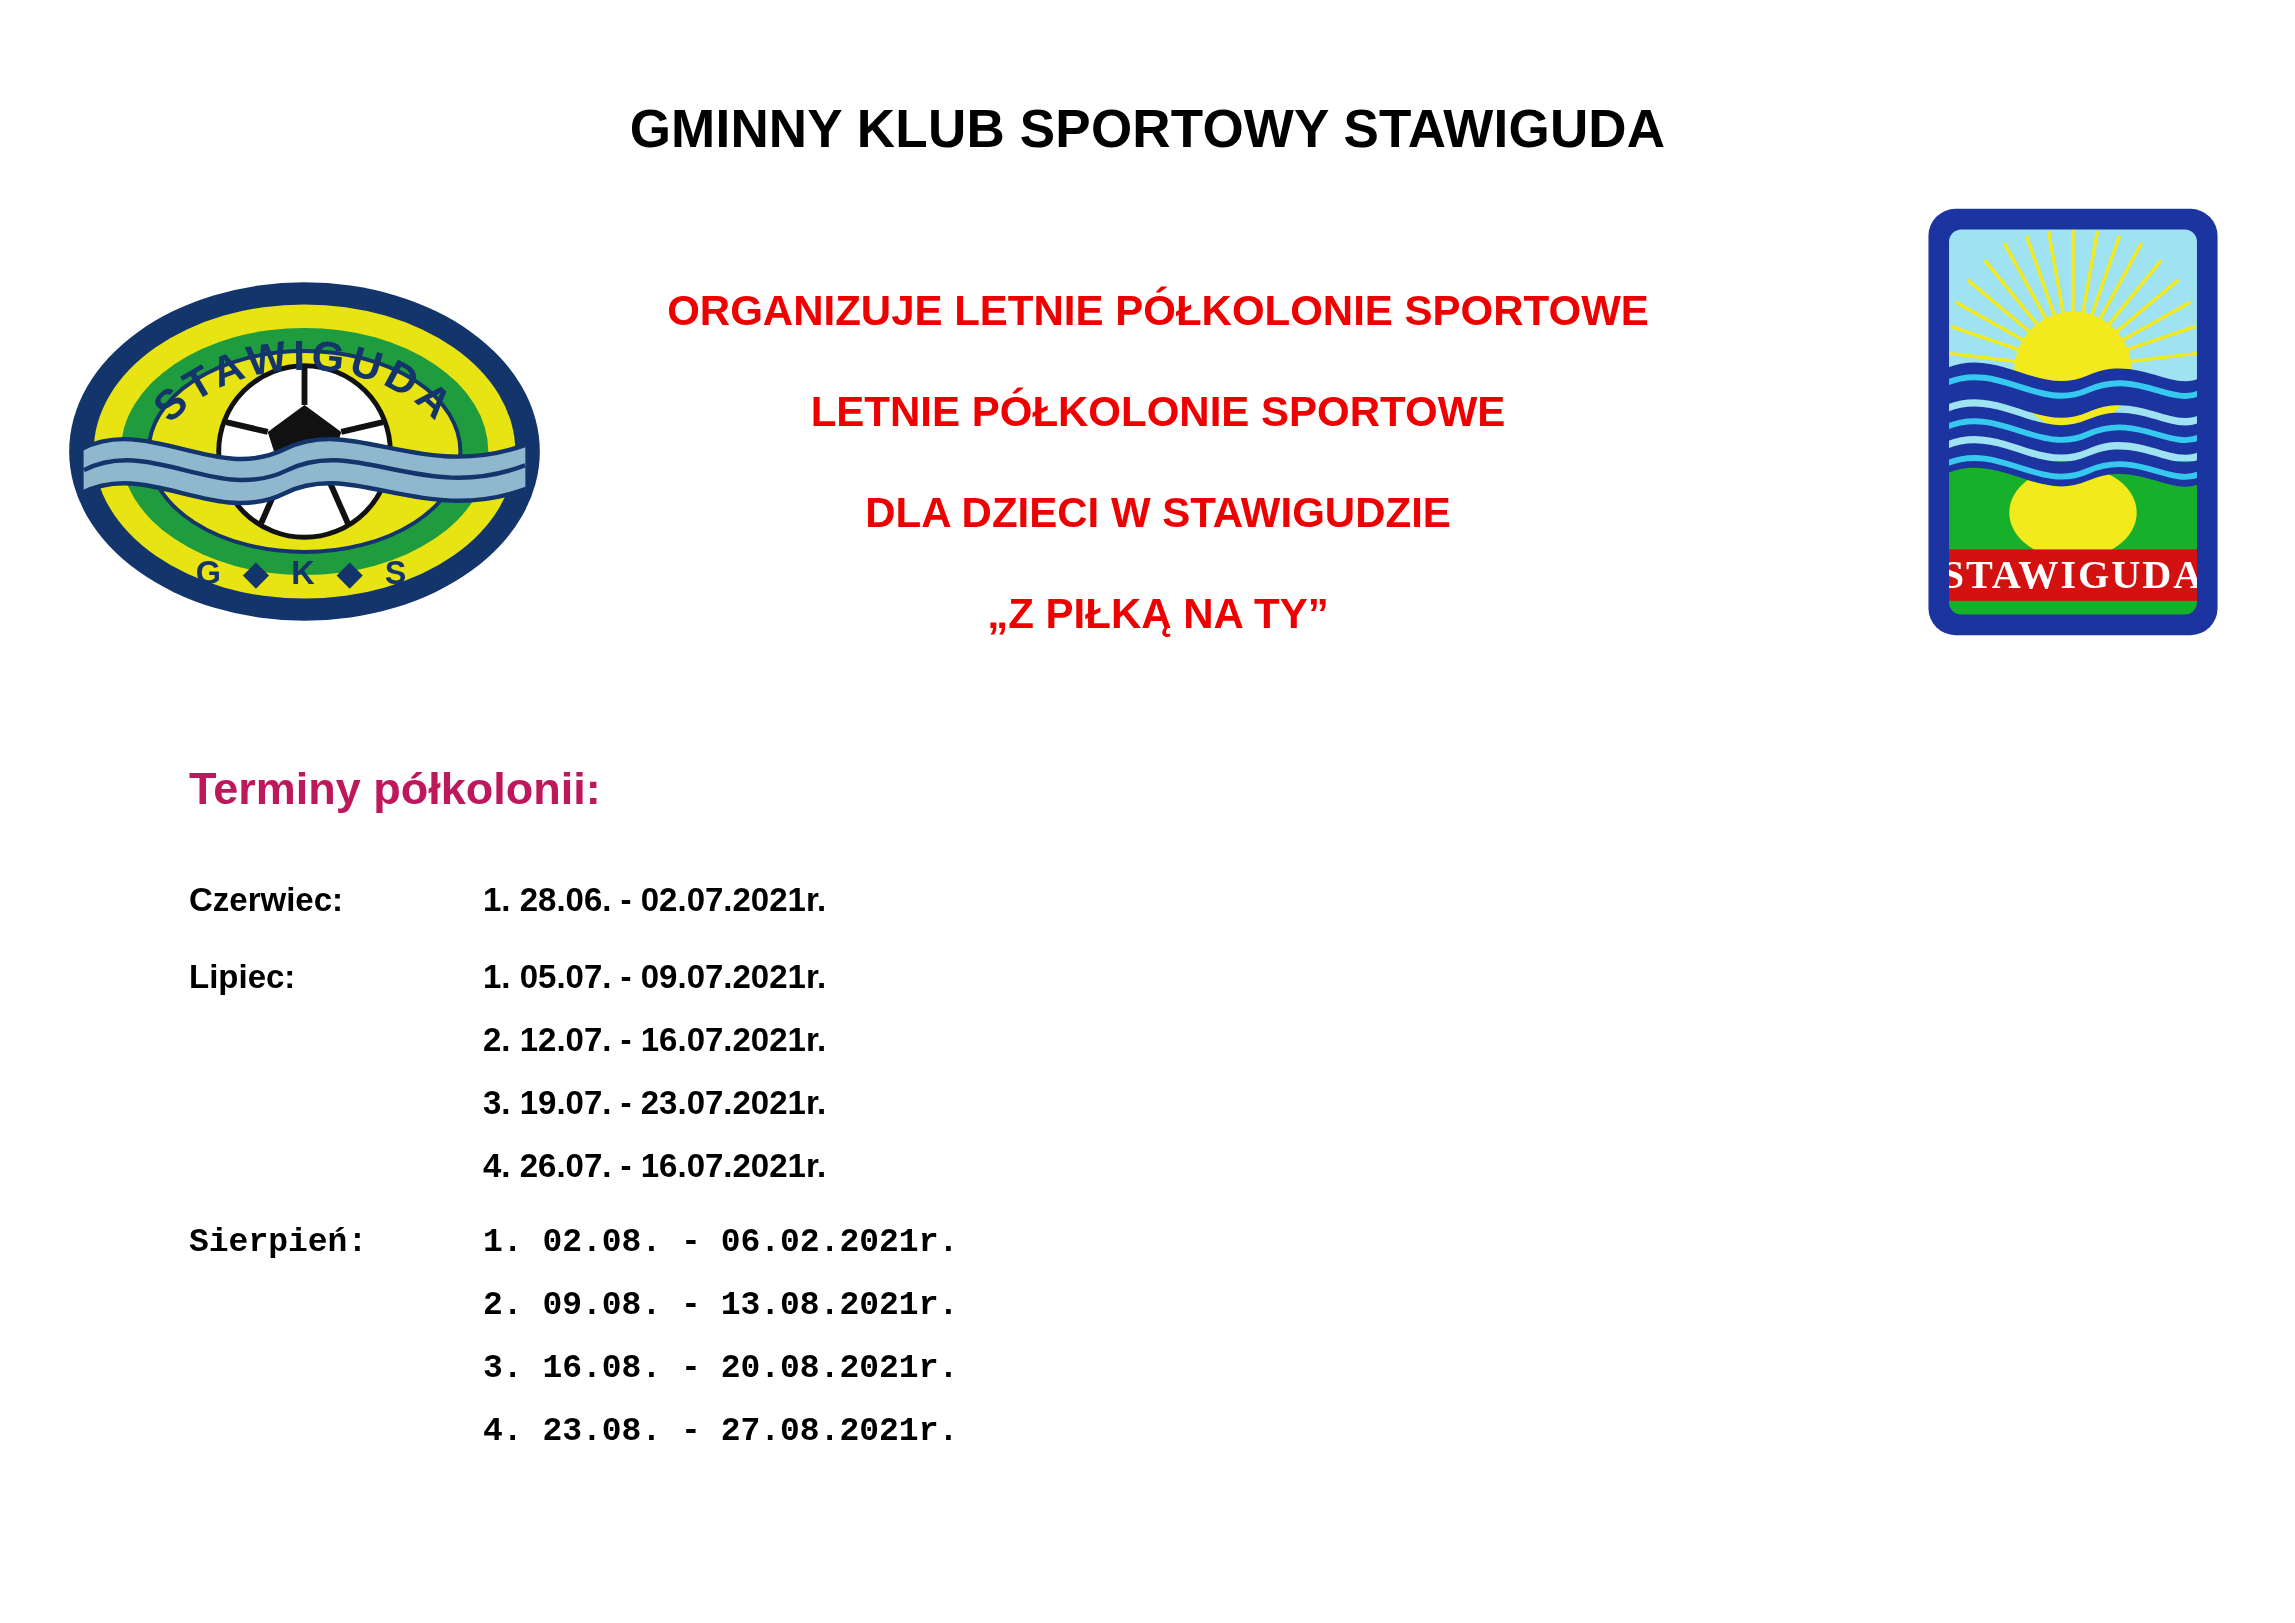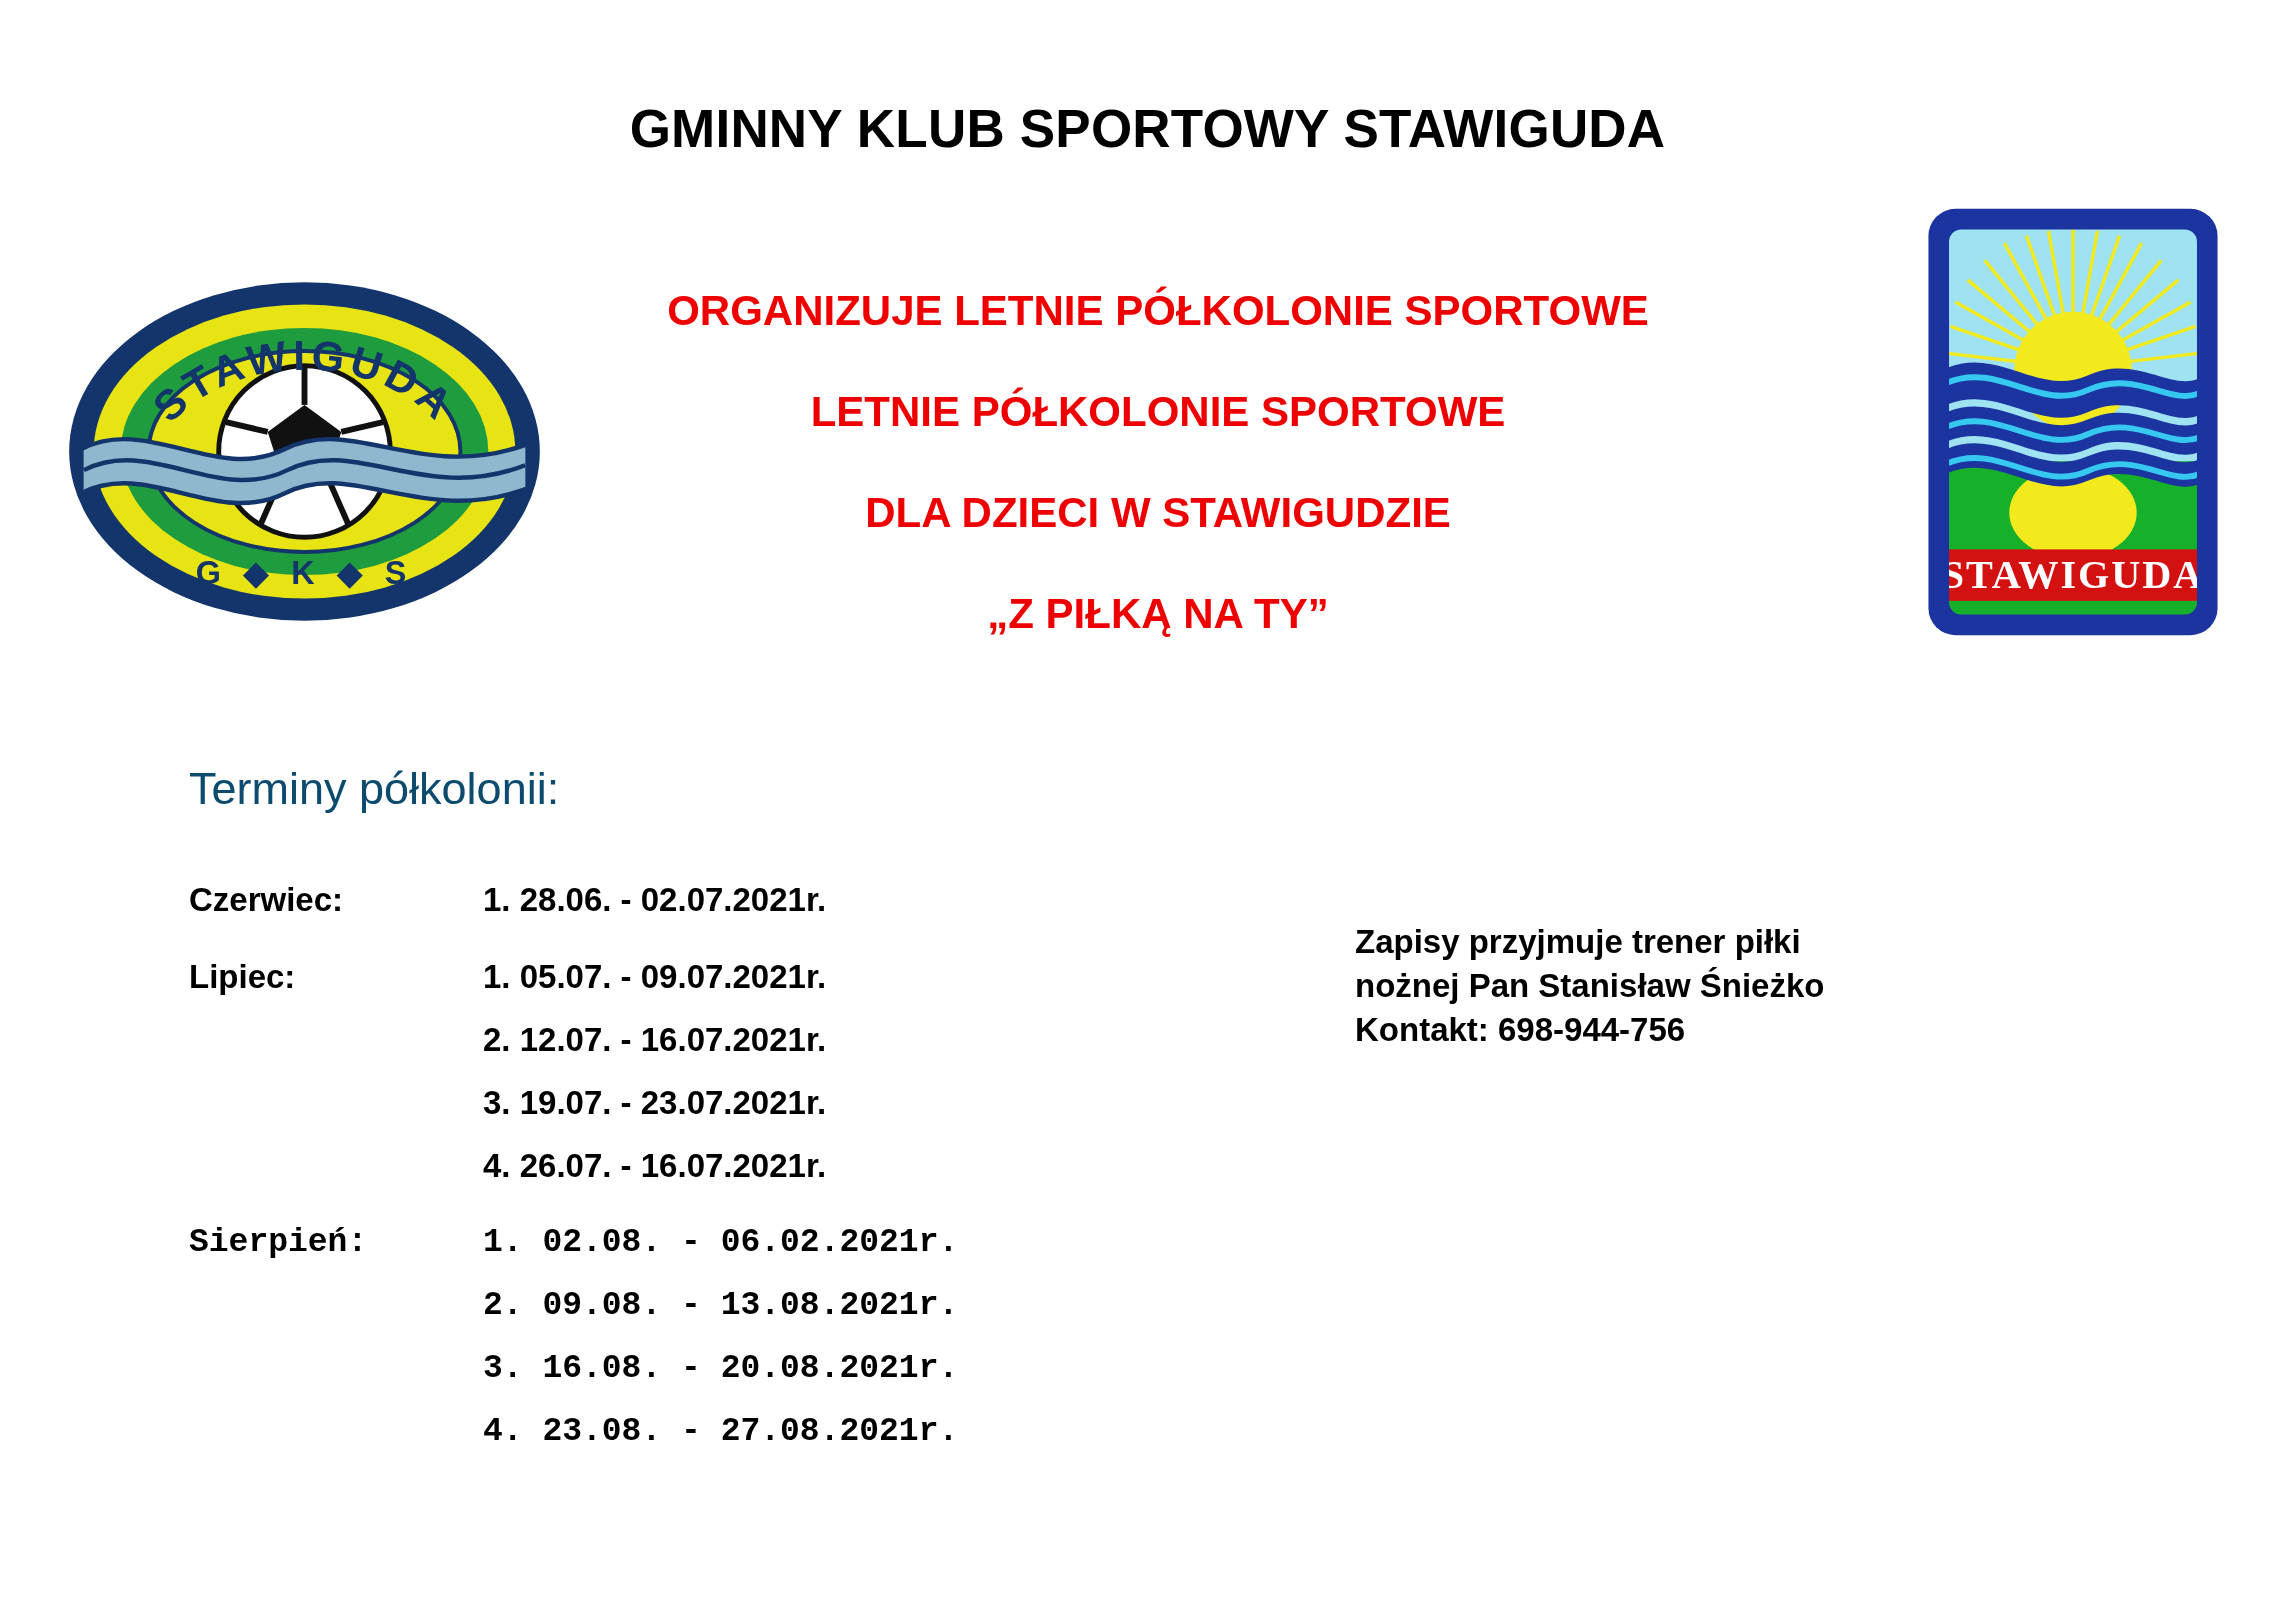--- a/index.html
+++ b/index.html
@@ -74,8 +74,8 @@
     left: 189px;
     top: 763px;
     font-size: 45px;
-    font-weight: normal;
-    color: #0c4a6e;
+    font-weight: bold;
+    color: #be185d;
   }
 
   .terms-table {

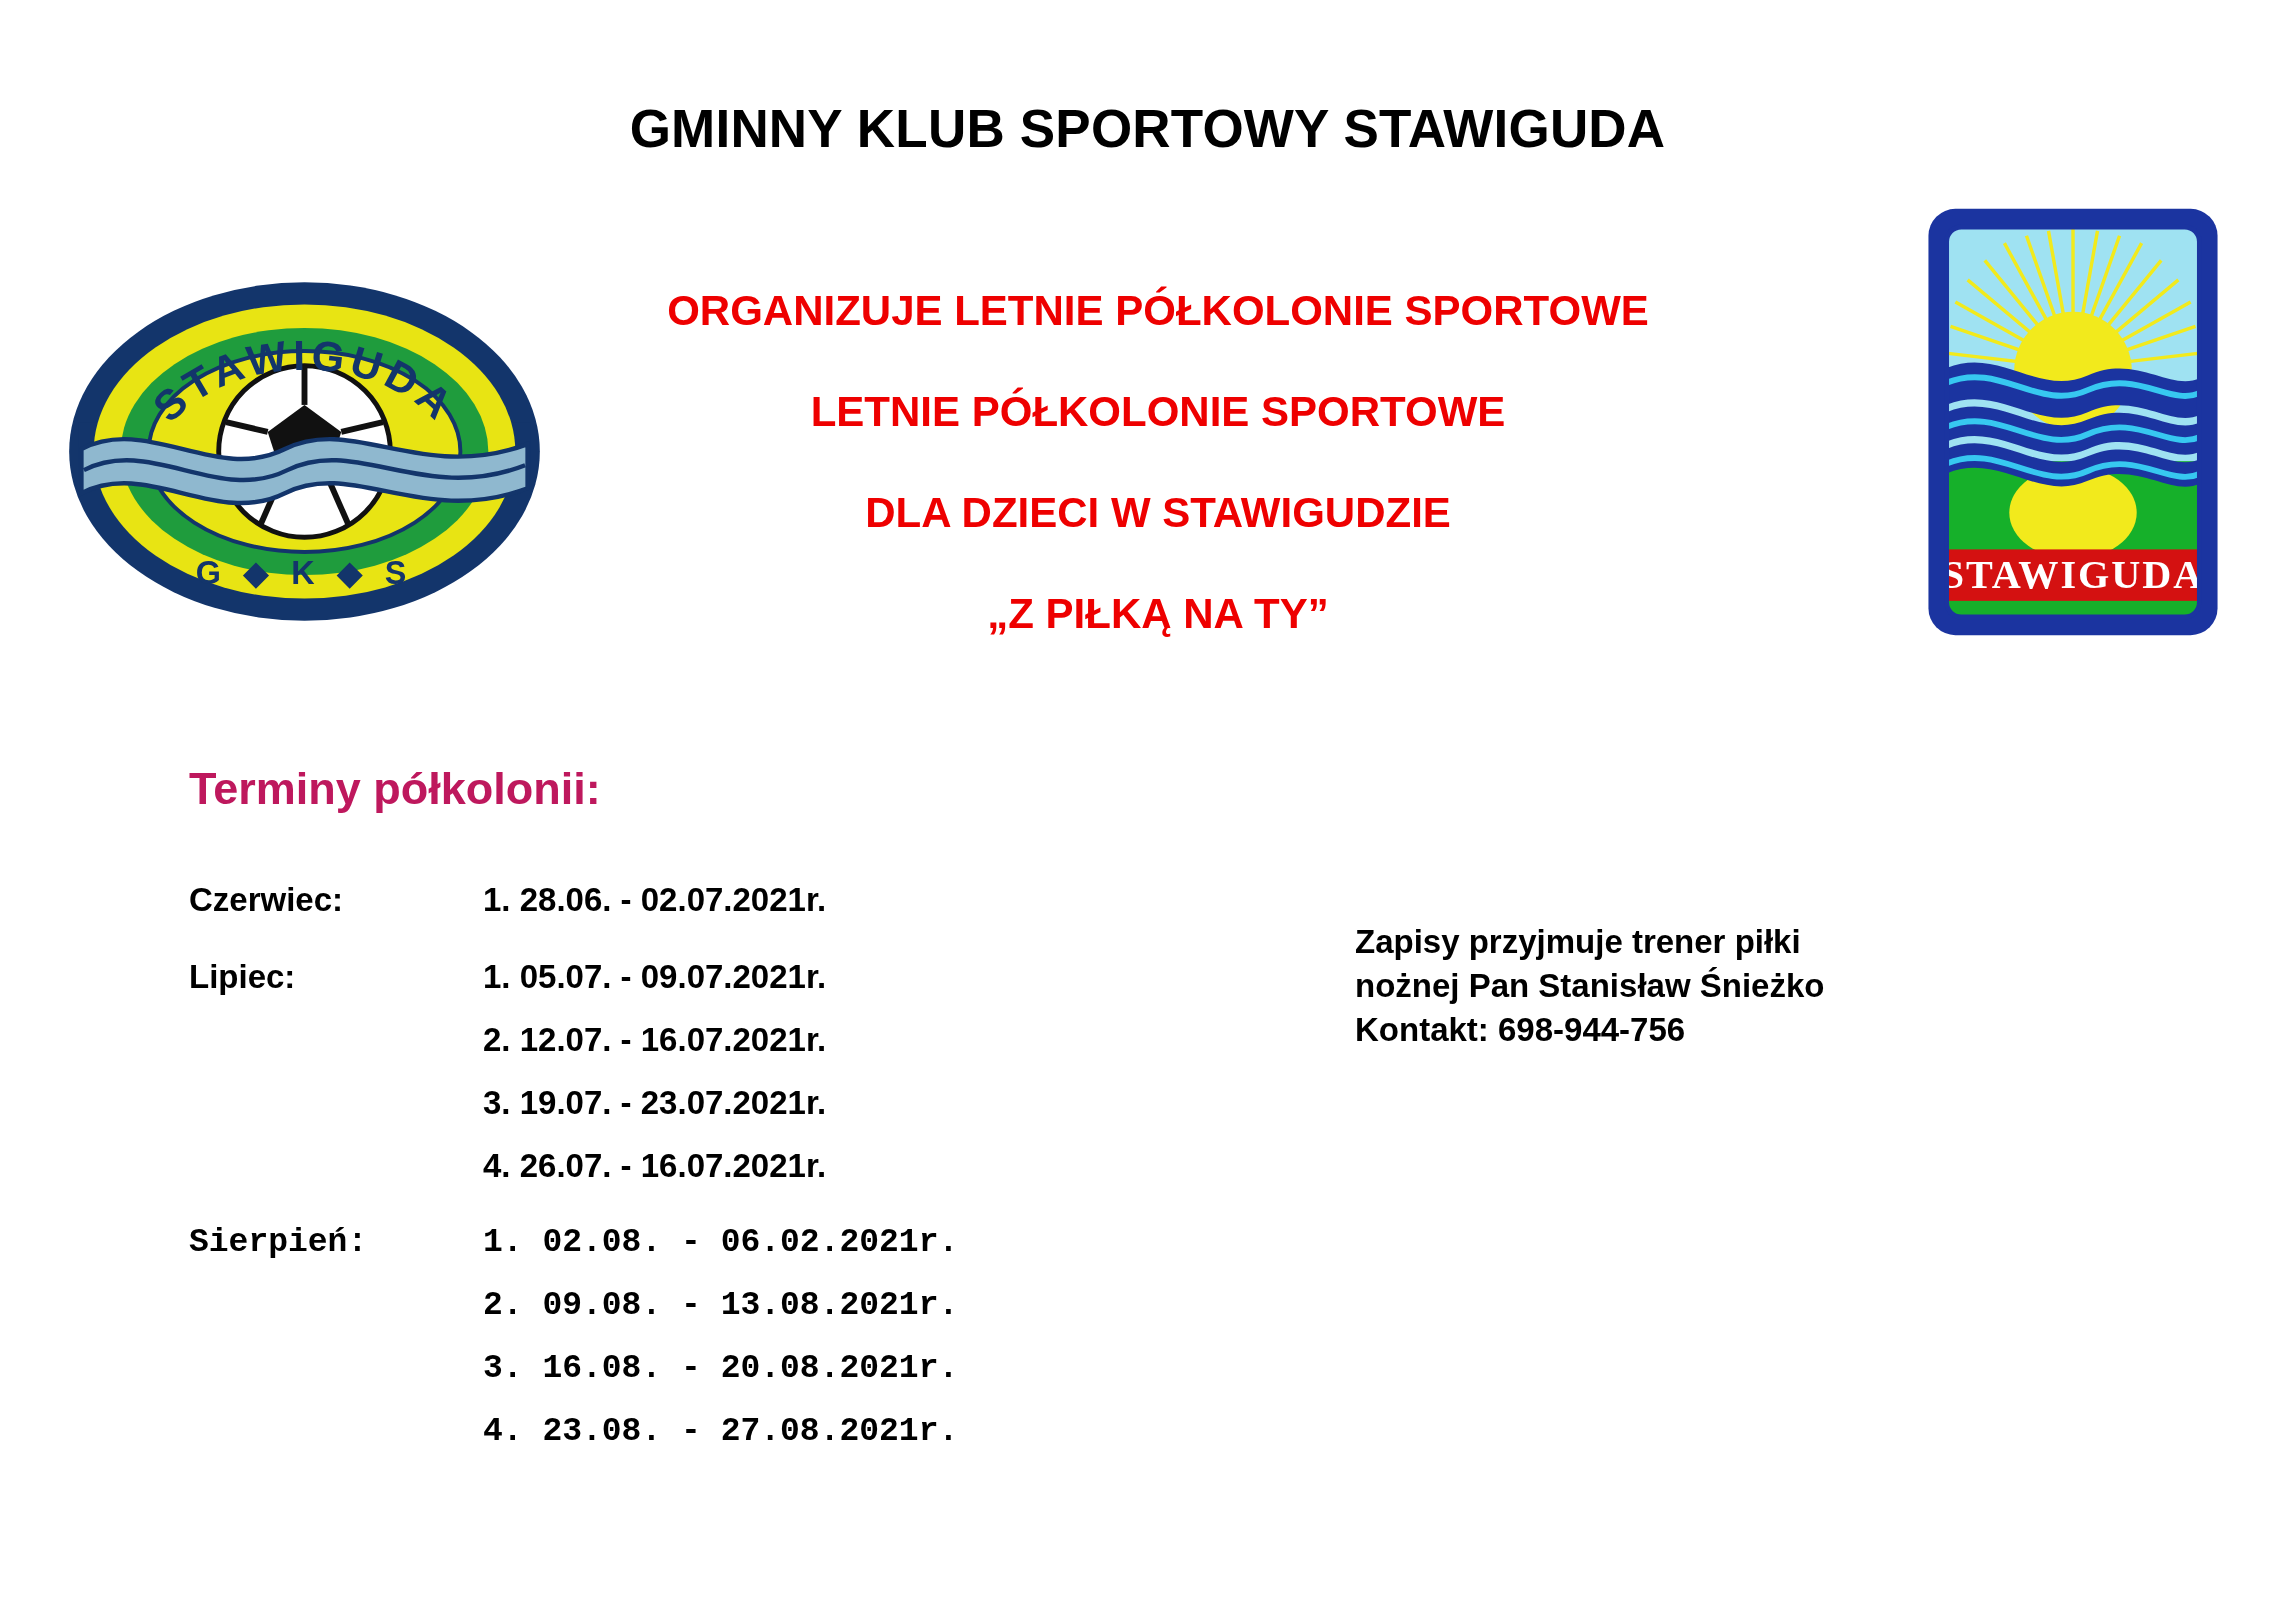--- a/index.html
+++ b/index.html
@@ -257,11 +257,6 @@
     </tbody>
   </table>
 
-  <div class="contact-block">
-    <div class="contact-line">Zapisy przyjmuje trener piłki</div>
-    <div class="contact-line">nożnej Pan Stanisław Śnieżko</div>
-    <div class="contact-line">Kontakt: 698-944-756</div>
-  </div>
 
 </div>
 

